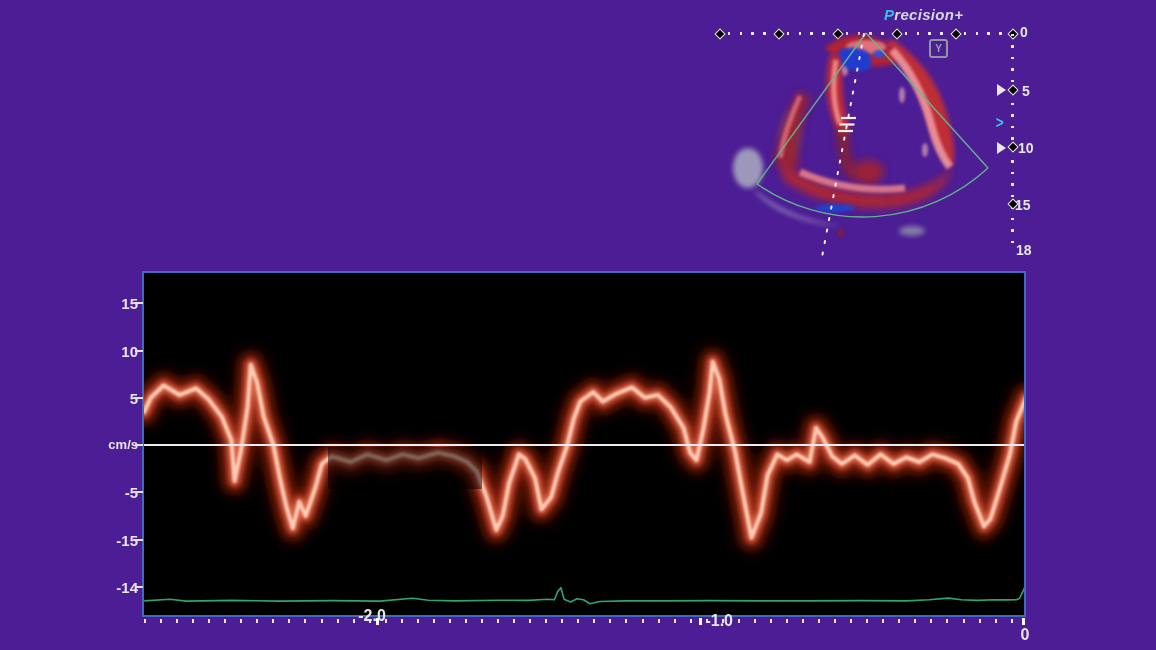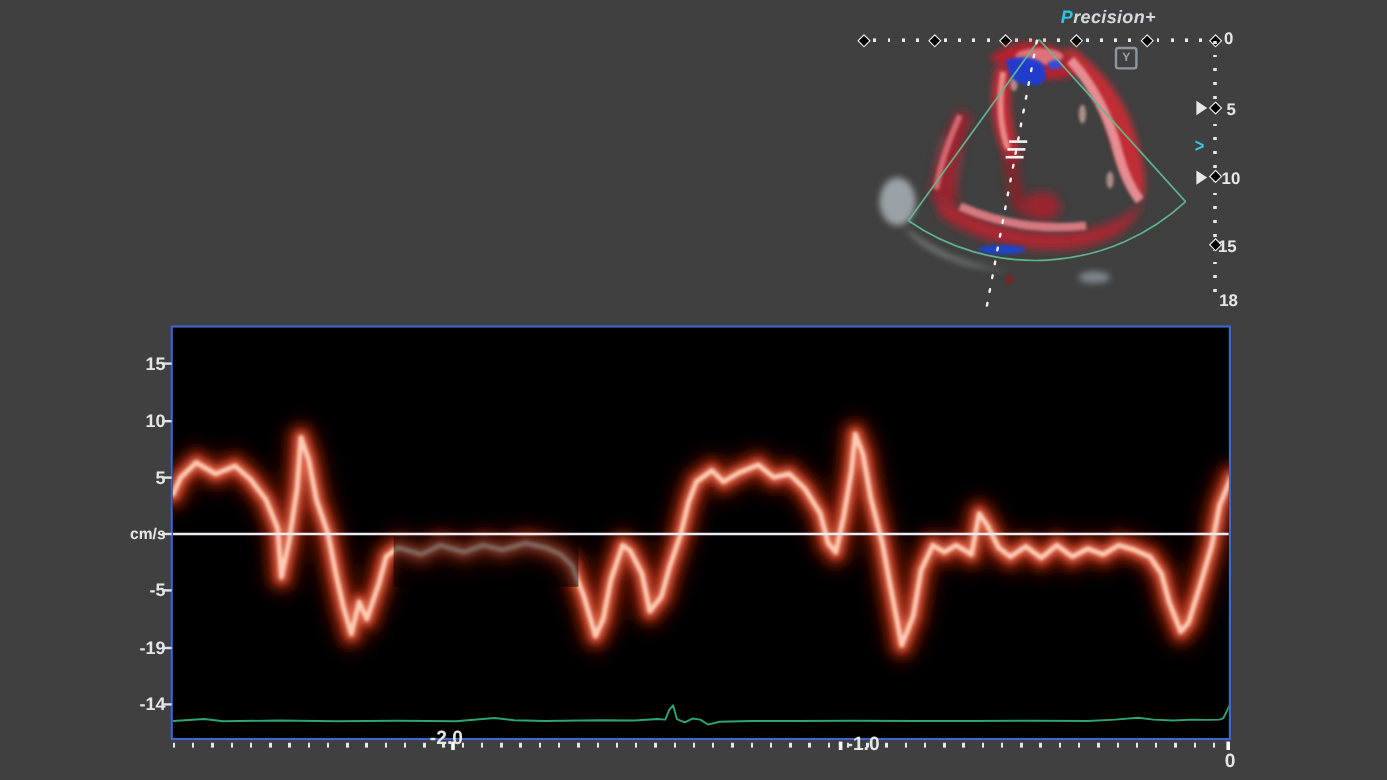--- a/index.html
+++ b/index.html
@@ -3,7 +3,7 @@
 <meta charset="utf-8">
 <style>
   html,body{margin:0;padding:0;background:#000;}
-  #screen{position:relative;width:1156px;height:650px;background:#404040;overflow:hidden;
+  #screen{position:relative;width:1156px;height:650px;background:#4c1d95;overflow:hidden;
           font-family:"Liberation Sans",sans-serif;}
   .abs{position:absolute;}
   .lbl{position:absolute;color:#e6e6e6;font-weight:bold;line-height:1;white-space:nowrap;}

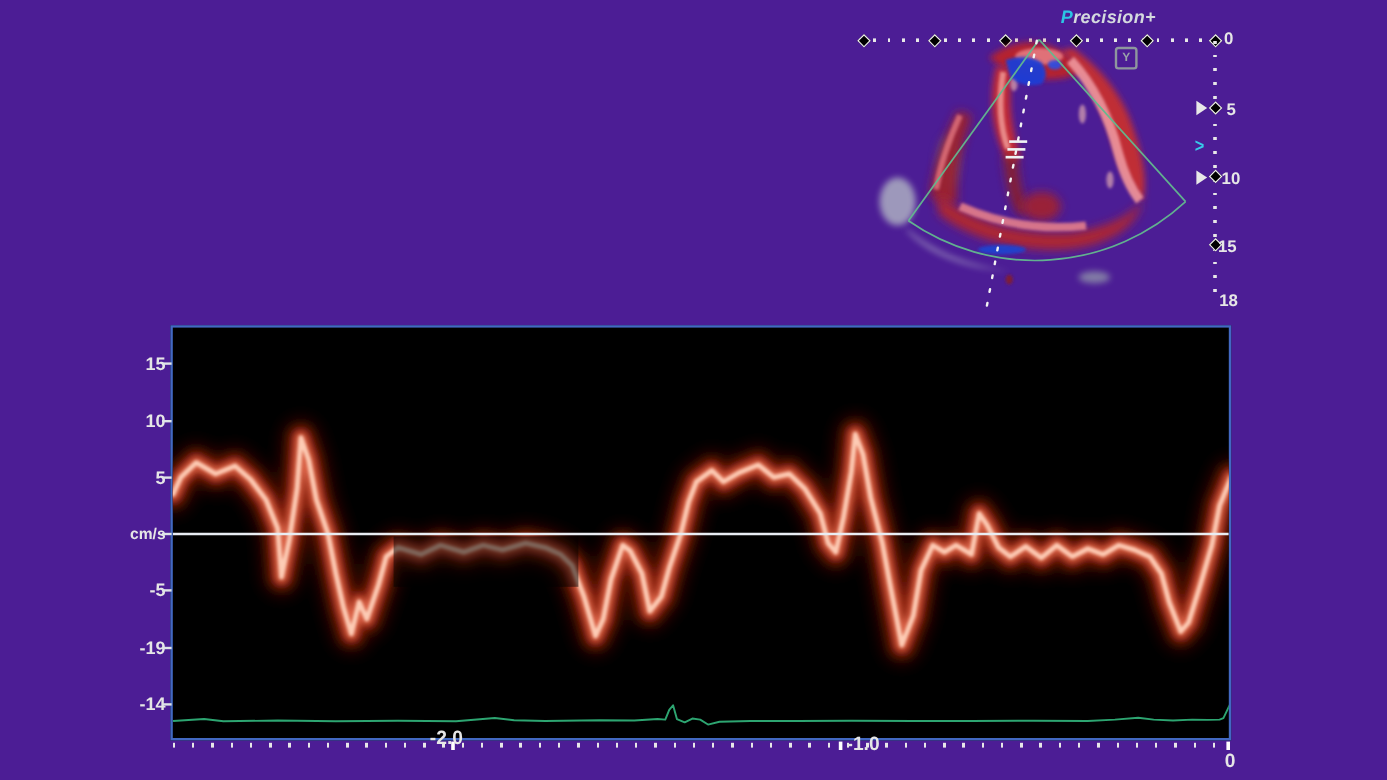--- a/index.html
+++ b/index.html
@@ -154,7 +154,7 @@
   <div class="lbl ylab" style="left:92px;top:391px;">5</div>
   <div class="lbl ylab" style="left:92px;top:438px;font-size:13px;">cm/s</div>
   <div class="lbl ylab" style="left:92px;top:485px;">-5</div>
-  <div class="lbl ylab" style="left:92px;top:533px;">-19</div>
+  <div class="lbl ylab" style="left:92px;top:533px;">-15</div>
   <div class="lbl ylab" style="left:92px;top:580px;">-14</div>
   <div class="vtick" style="top:302px;"></div>
   <div class="vtick" style="top:350px;"></div>

